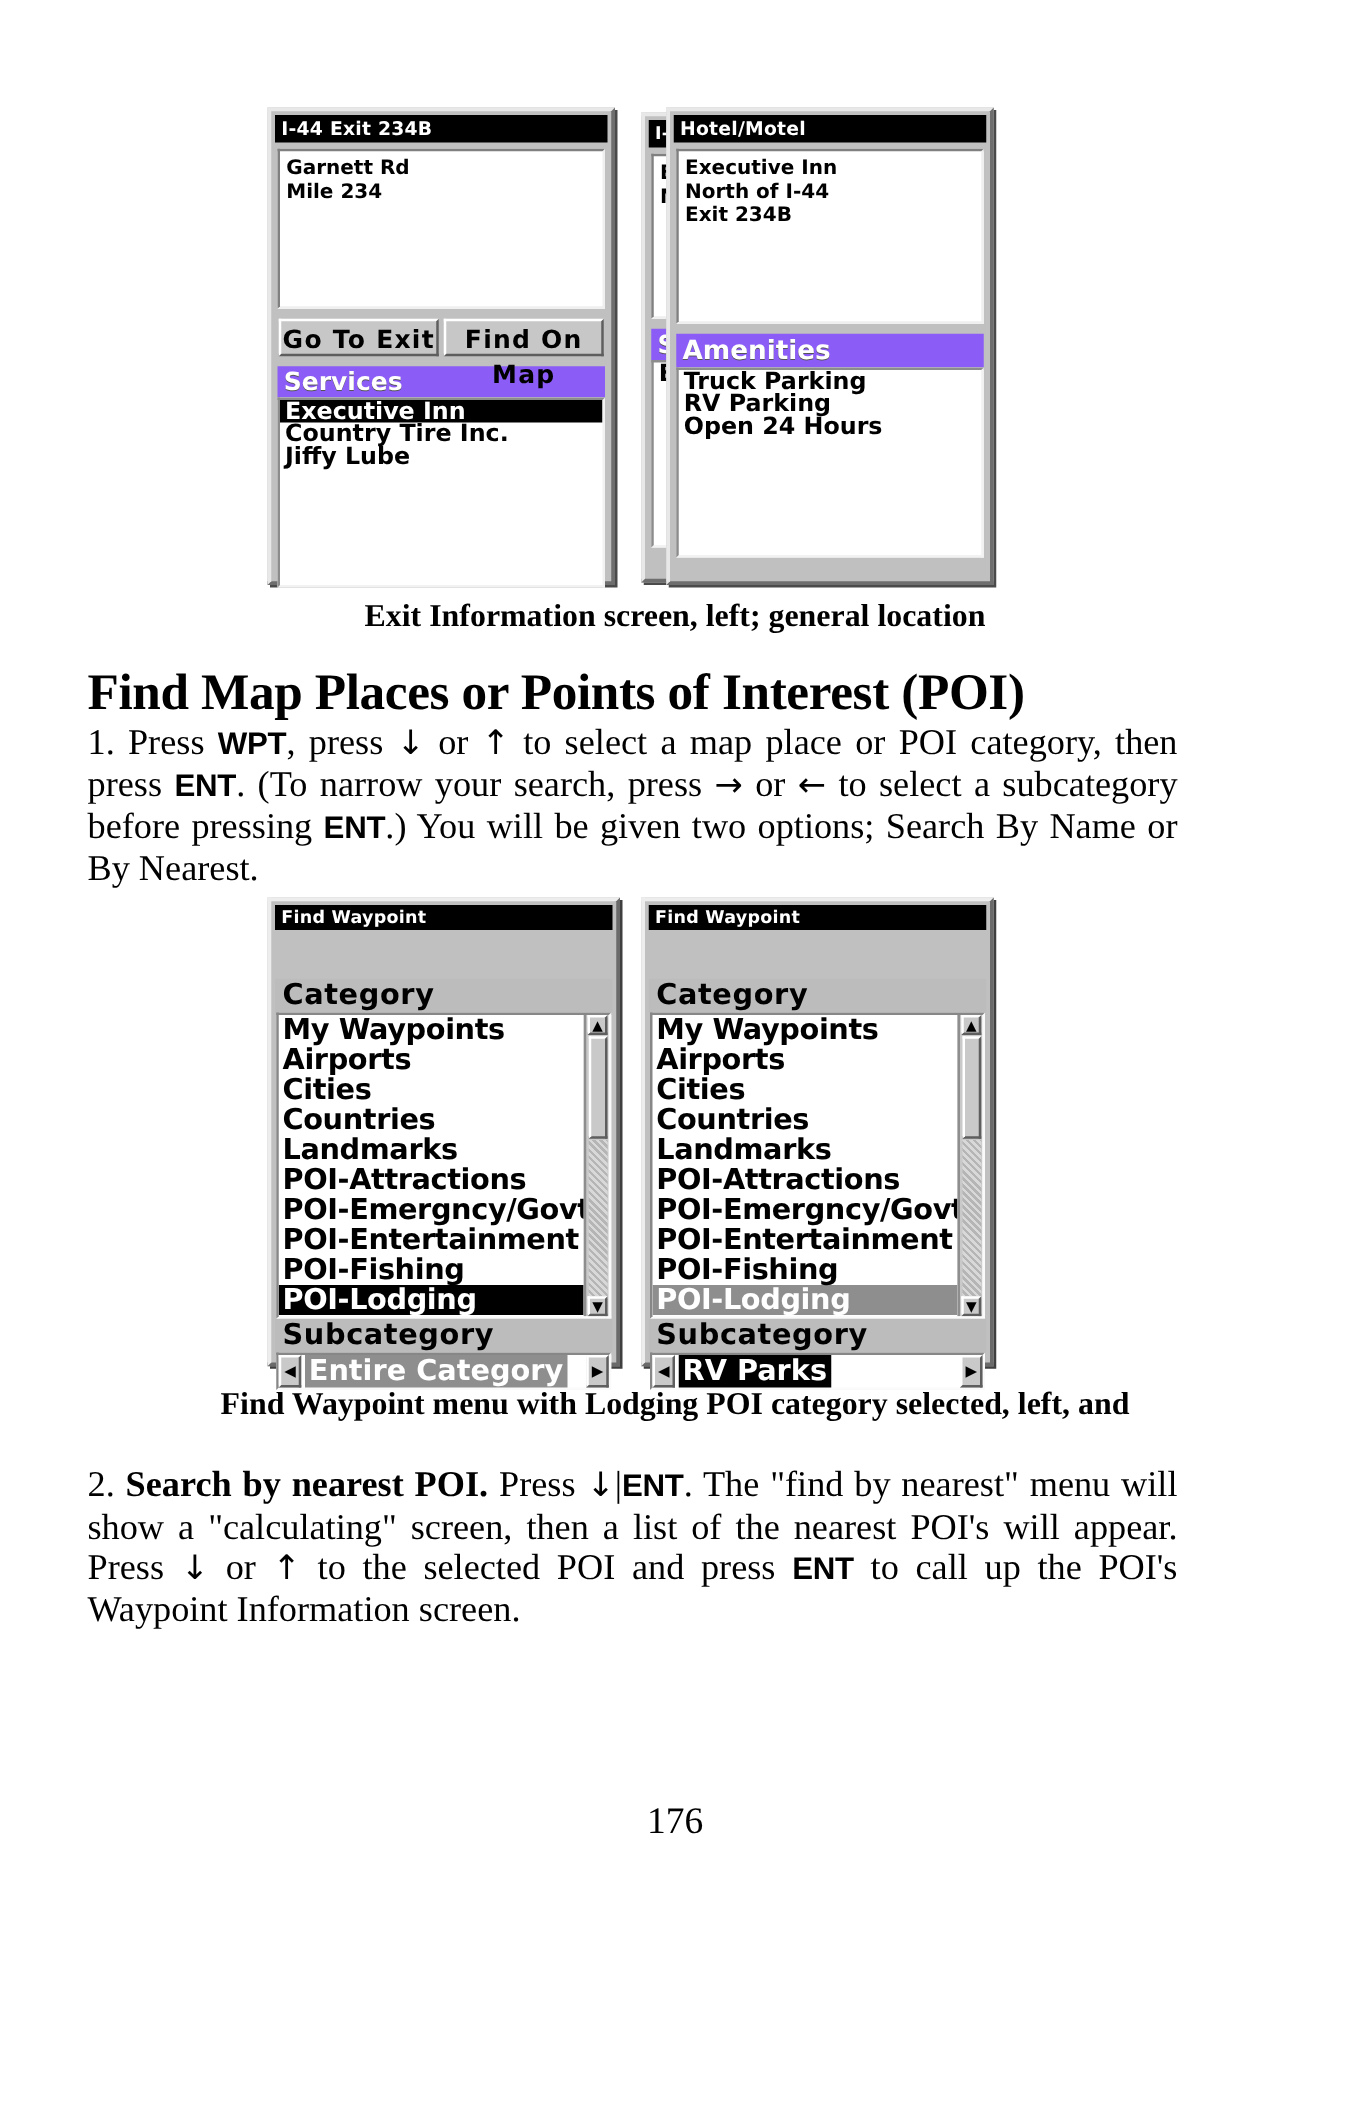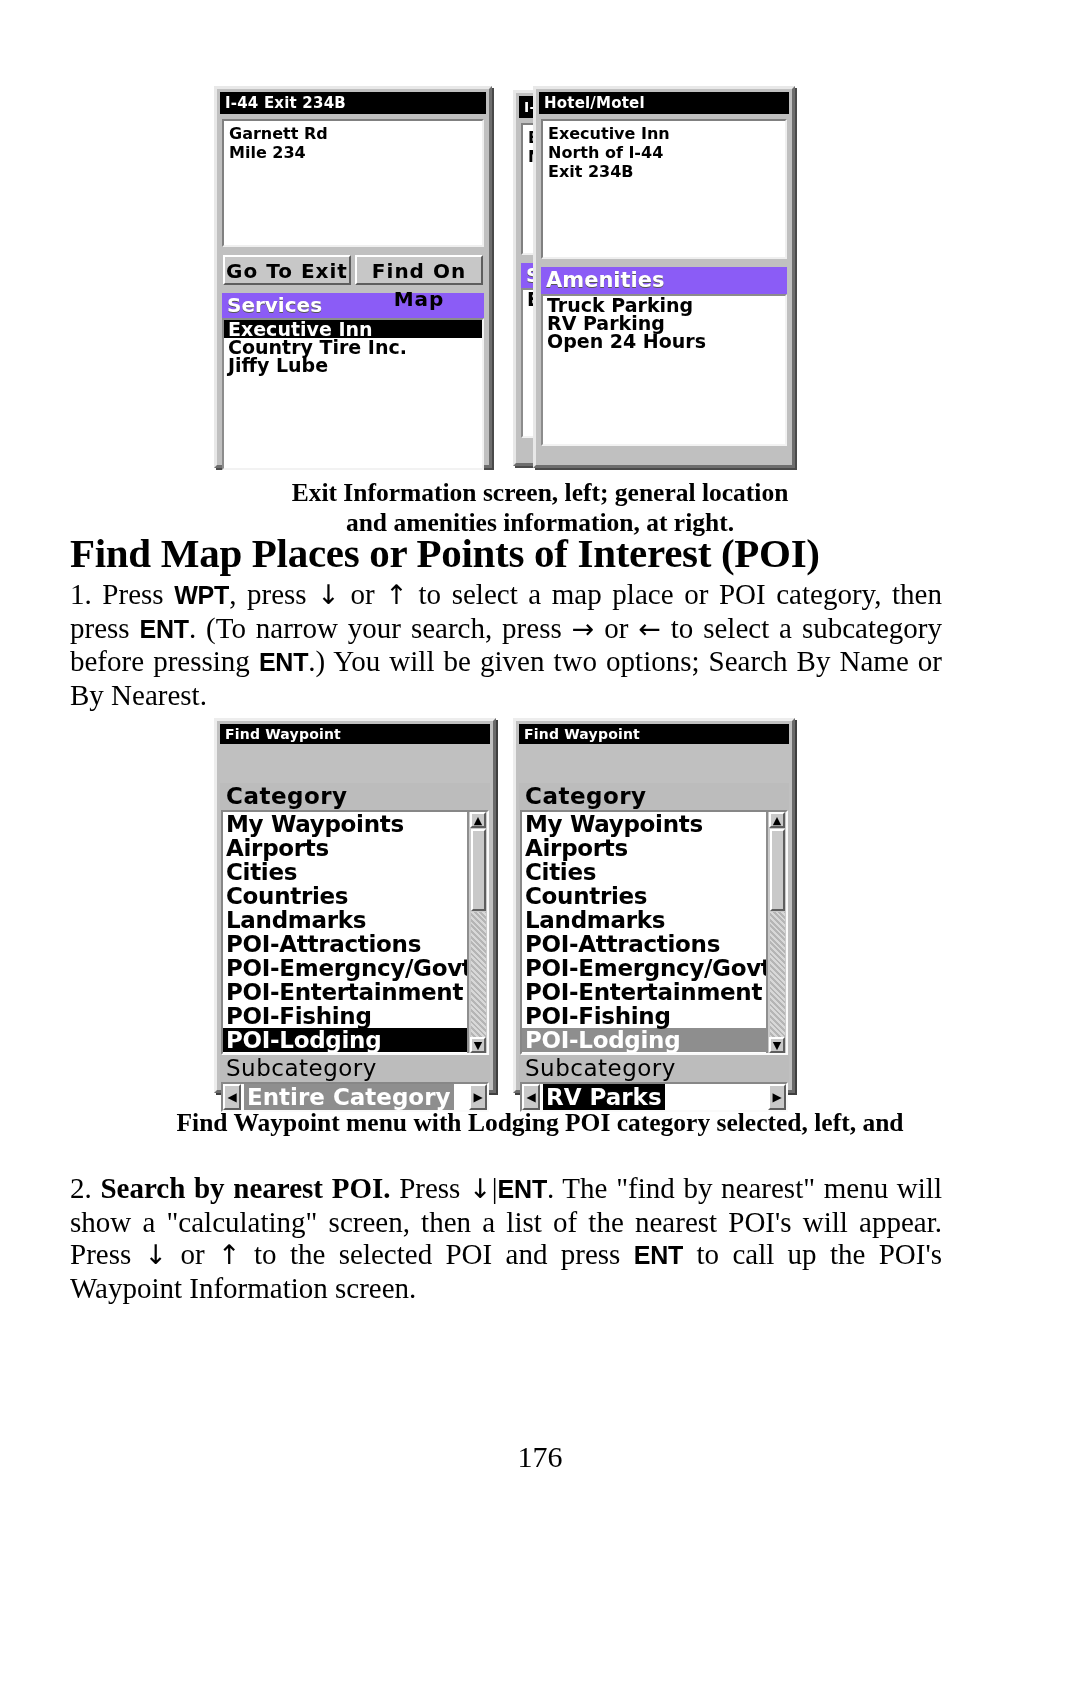--- a/index.html
+++ b/index.html
@@ -350,7 +350,6 @@
 
   <div id="cap1">
     <div class="caption">Exit Information screen, left; general location</div>
-    <div class="caption">and amenities information, at right.</div>
   </div>
 
   <div id="h1-wrap">

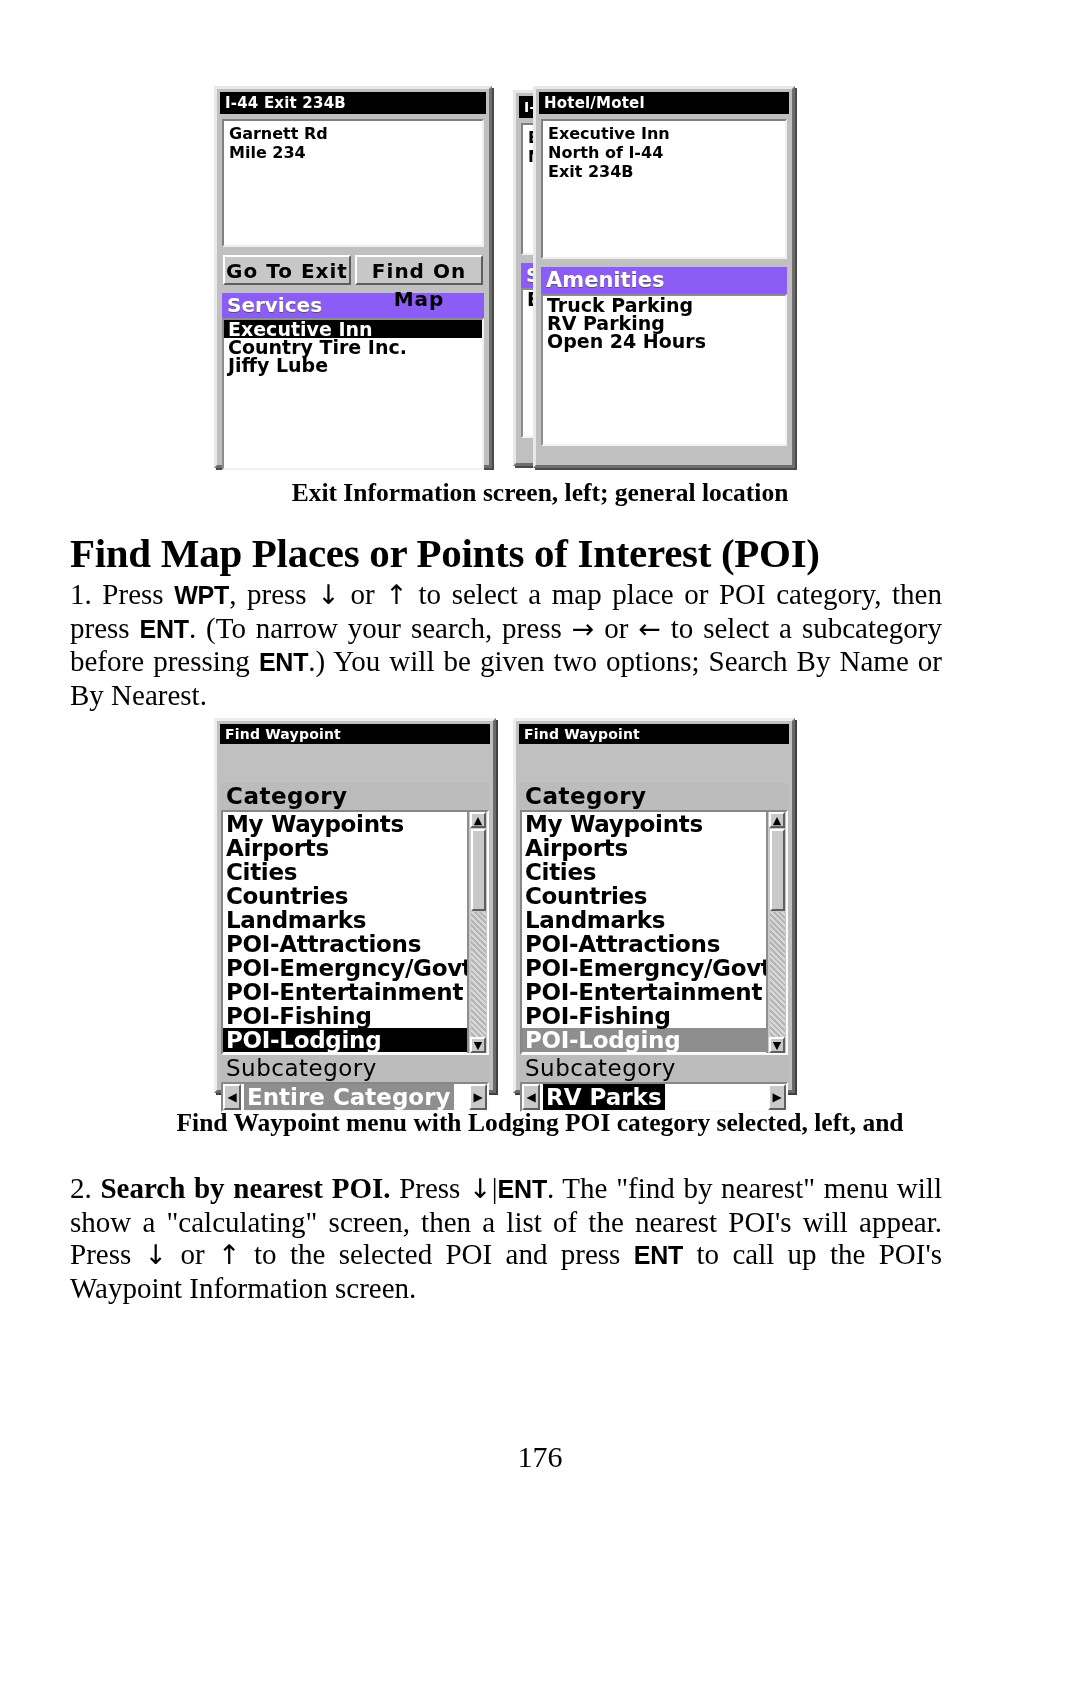--- a/index.html
+++ b/index.html
@@ -248,7 +248,7 @@
     background:#bcbcbc;
     color:#000;
     font-size:23px;
-    font-weight:normal;
+    font-weight:bold;
     line-height:27px;
     height:27px;
     padding:0 6px;

